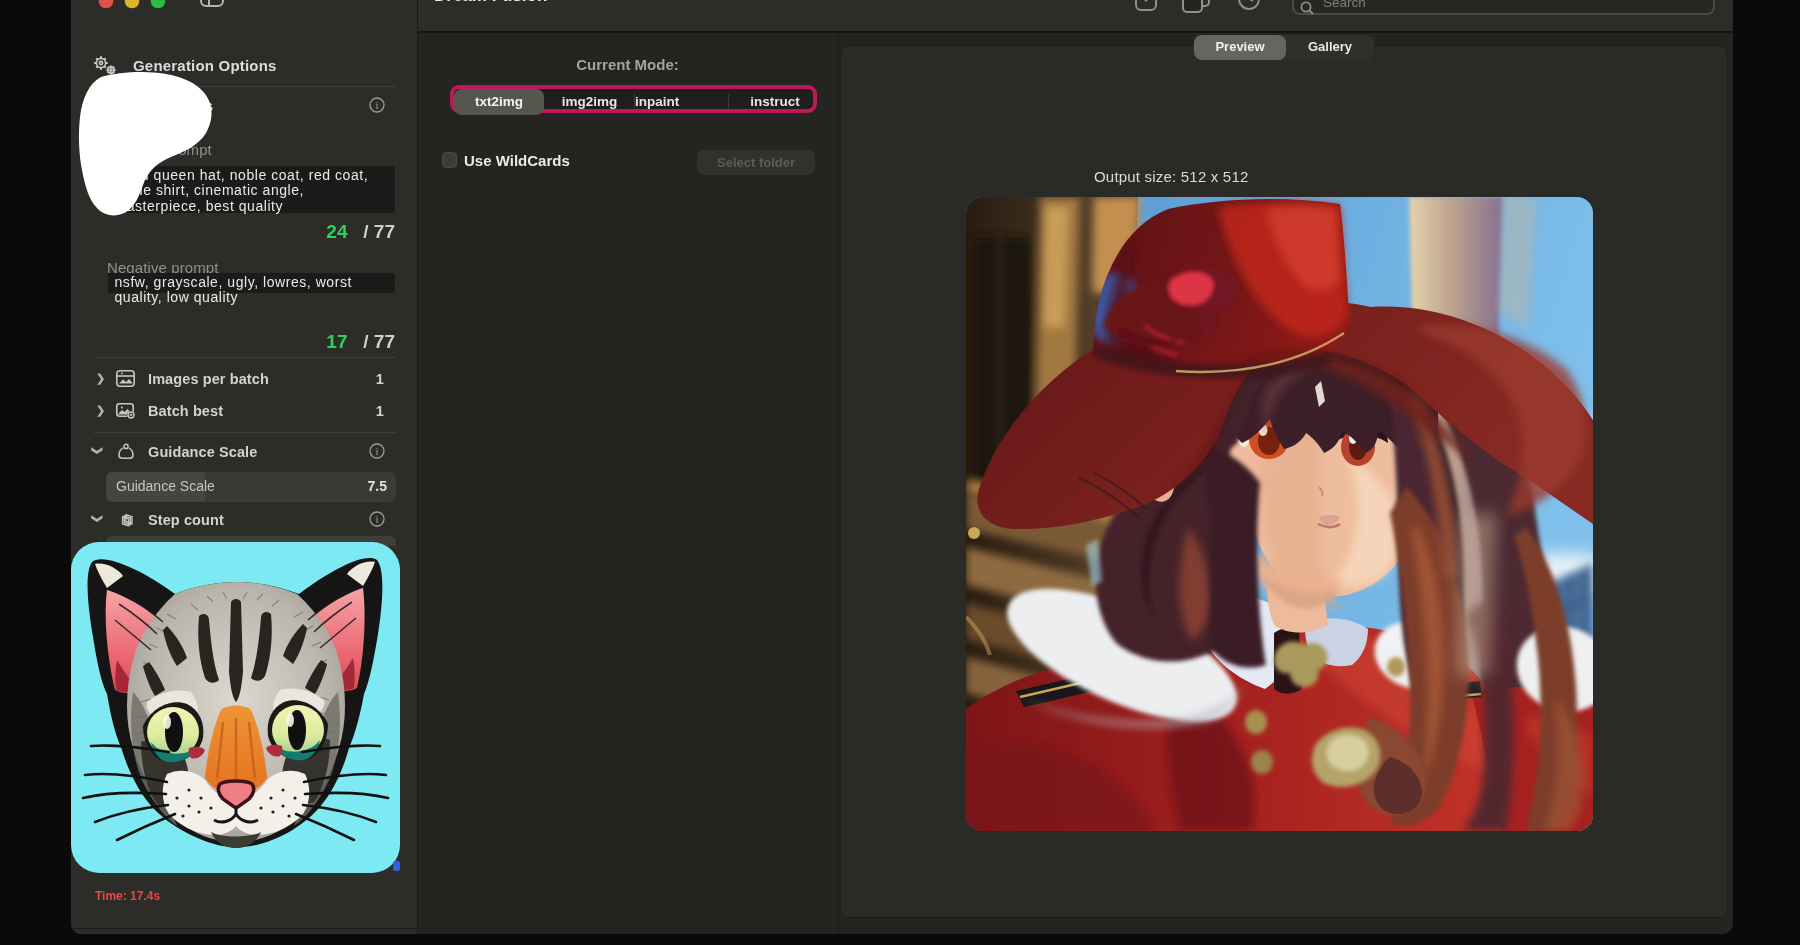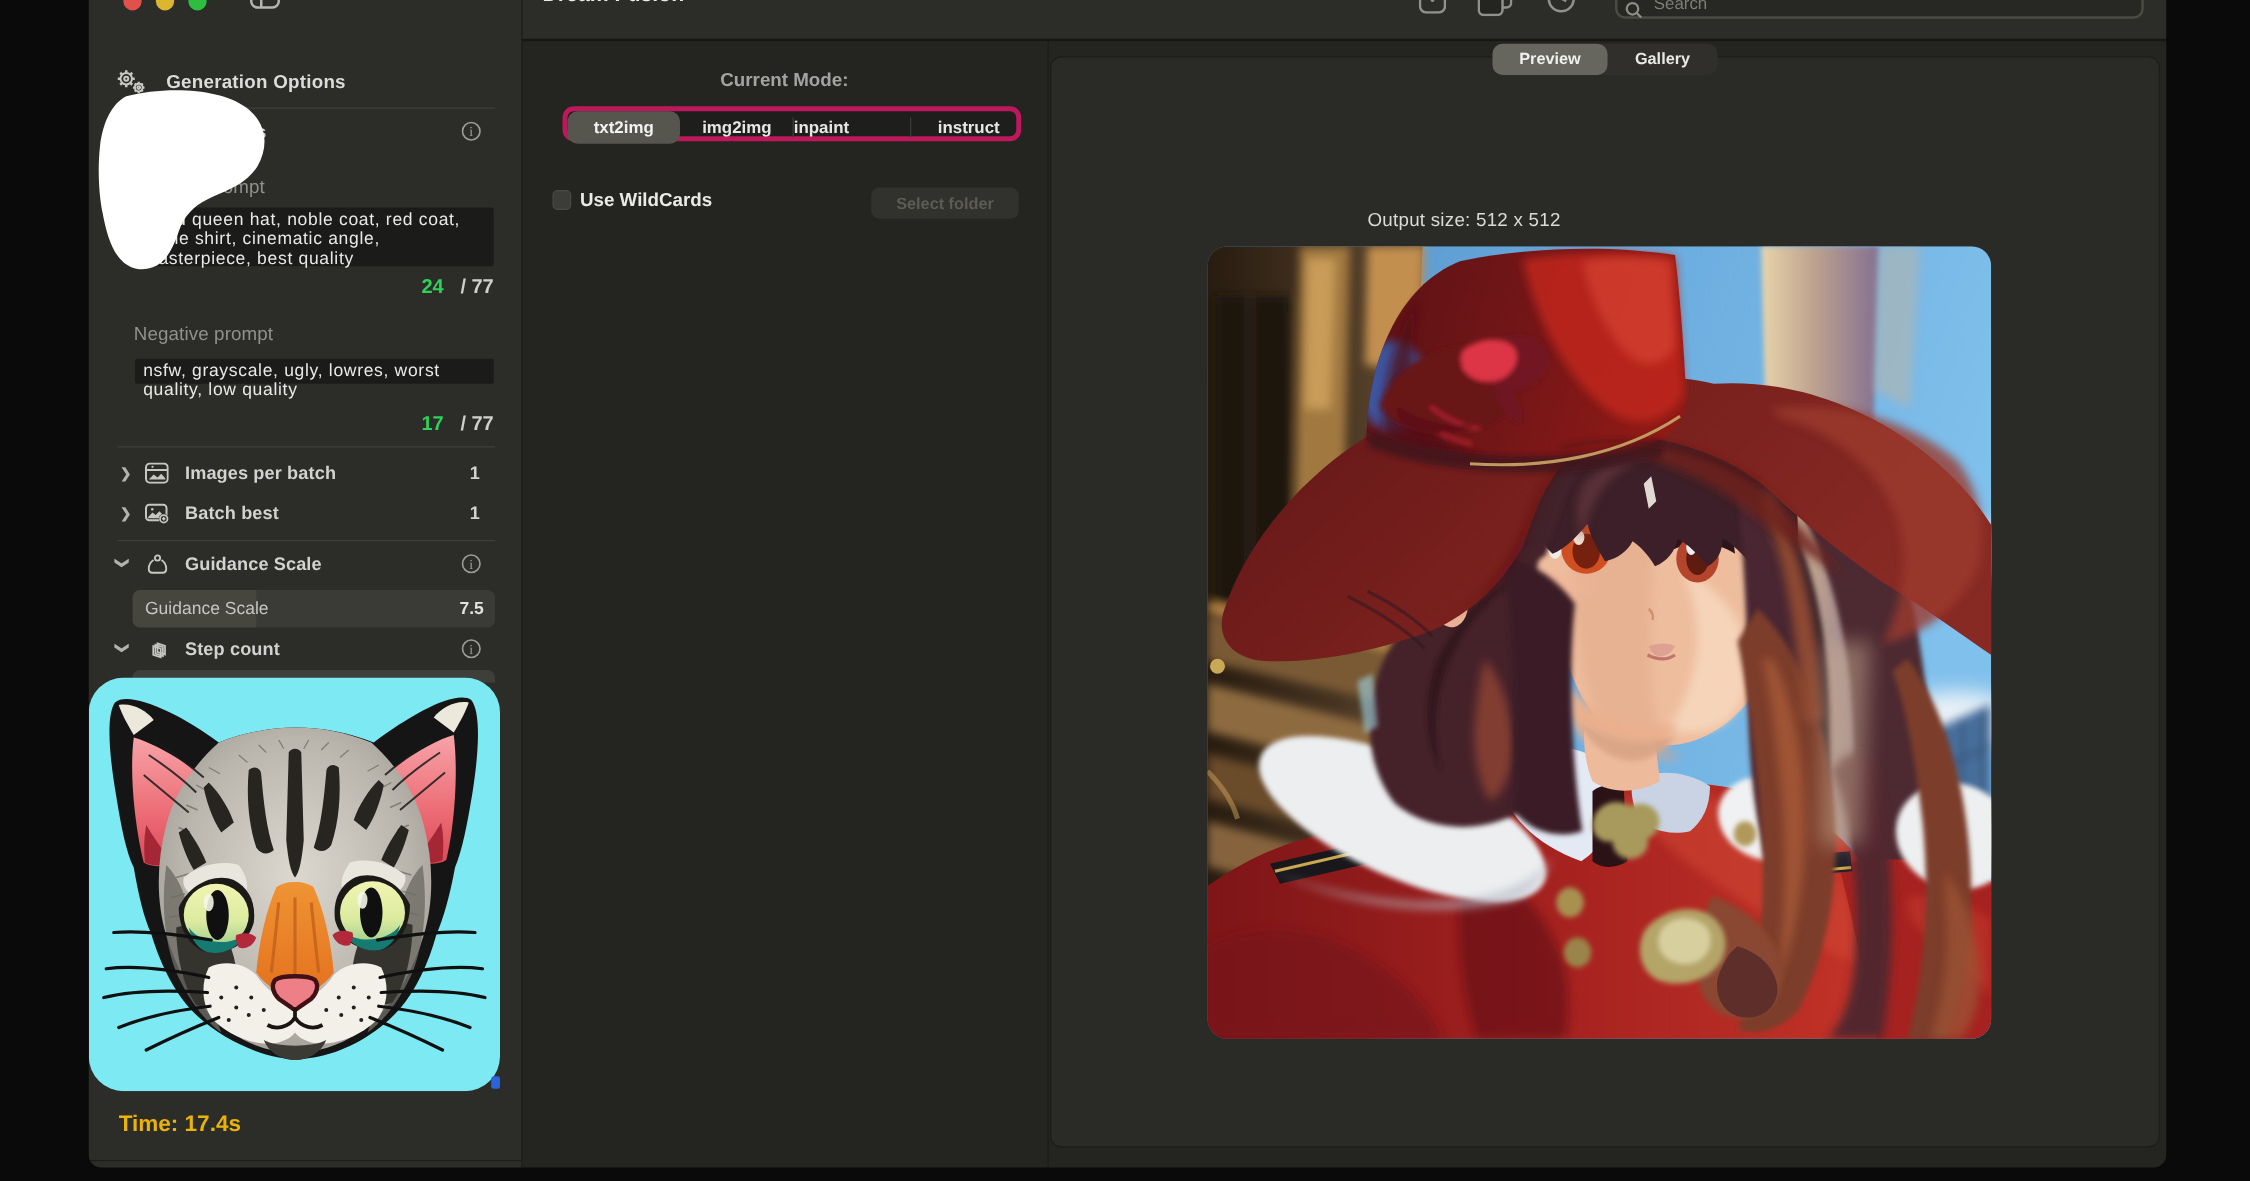--- a/index.html
+++ b/index.html
@@ -21,7 +21,7 @@
   .tarea { position:absolute; left:36.5px; width:287px; background:#1b1b19;
     border-radius:2px; color:#e9e9e7; font-size:14px; letter-spacing:0.55px; line-height:15.4px;
     padding:2px 0 2px 7px; }
-  .cnt { position:absolute; width:324px; left:0; text-align:right; font-size:16px; font-weight:bold; color:#cfcfcd;}
+  .cnt { position:absolute; width:324px; left:0; text-align:right; font-size:19px; font-weight:bold; color:#cfcfcd;}
   .cnt b { color:#30d158; font-weight:bold; }
   .hdiv { position:absolute; left:23px; width:302px; height:1px; background:#3e3e3b; }
   .chev { position:absolute; color:#b2b2ae; font-size:11px; font-weight:bold; }

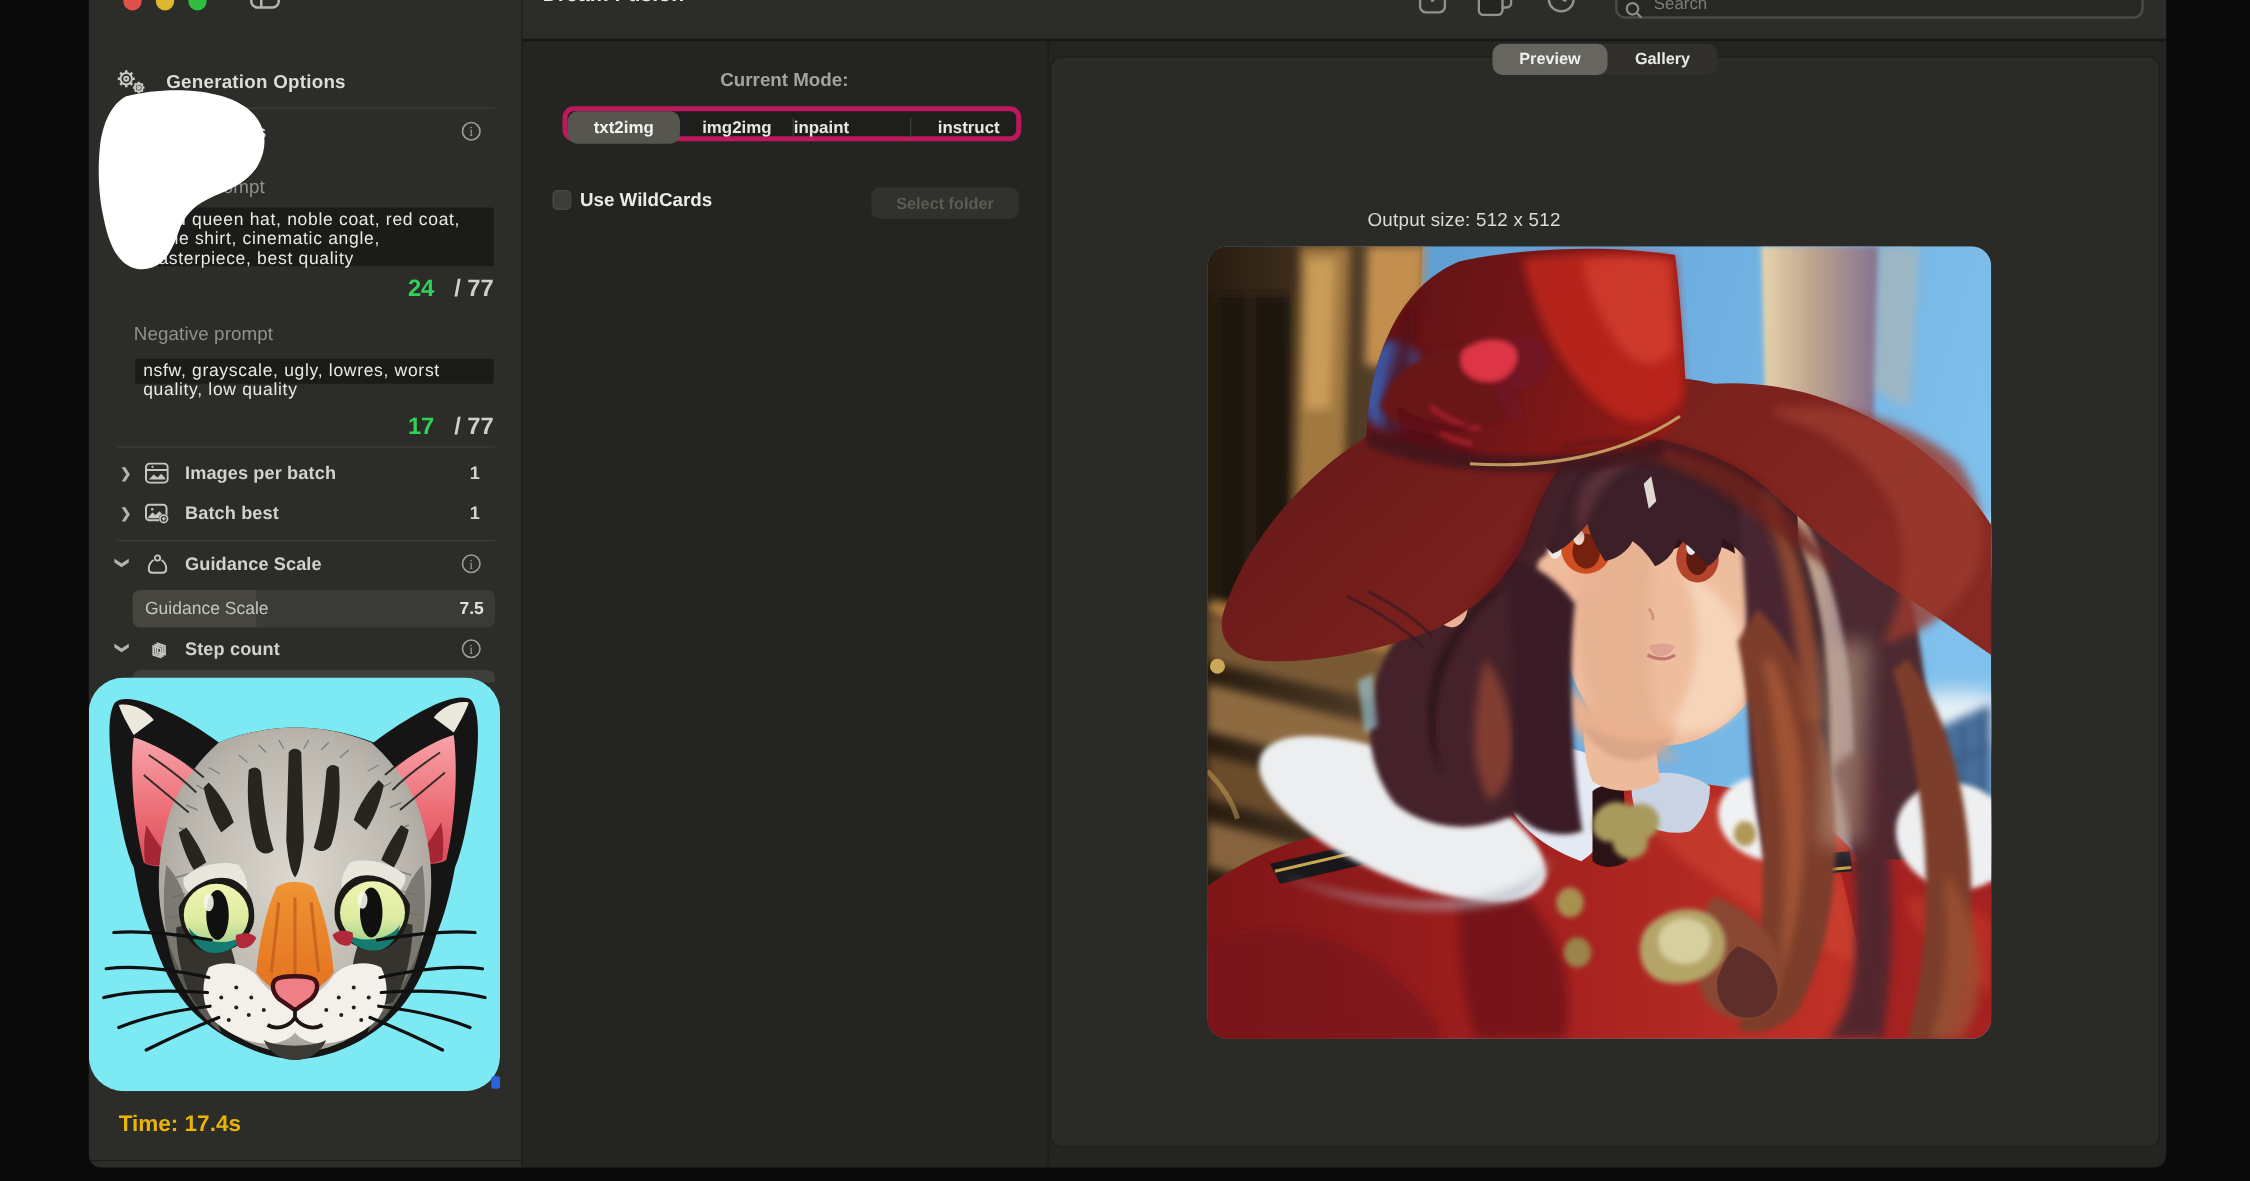--- a/index.html
+++ b/index.html
@@ -322,7 +322,7 @@
     <div class="cnt" style="top:221px;"><b>24</b>&nbsp;&nbsp; / 77</div>
 
     <div class="abs lbl" style="left:36px; top:259px;">Negative prompt</div>
-    <div class="tarea" style="top:287px; height:20px;">nsfw, grayscale, ugly, lowres, worst<br>quality, low quality</div>
+    <div class="tarea" style="top:273px; height:20px;">nsfw, grayscale, ugly, lowres, worst<br>quality, low quality</div>
     <div class="cnt" style="top:331px;"><b>17</b>&nbsp;&nbsp; / 77</div>
     <div class="hdiv" style="top:357px;"></div>
 

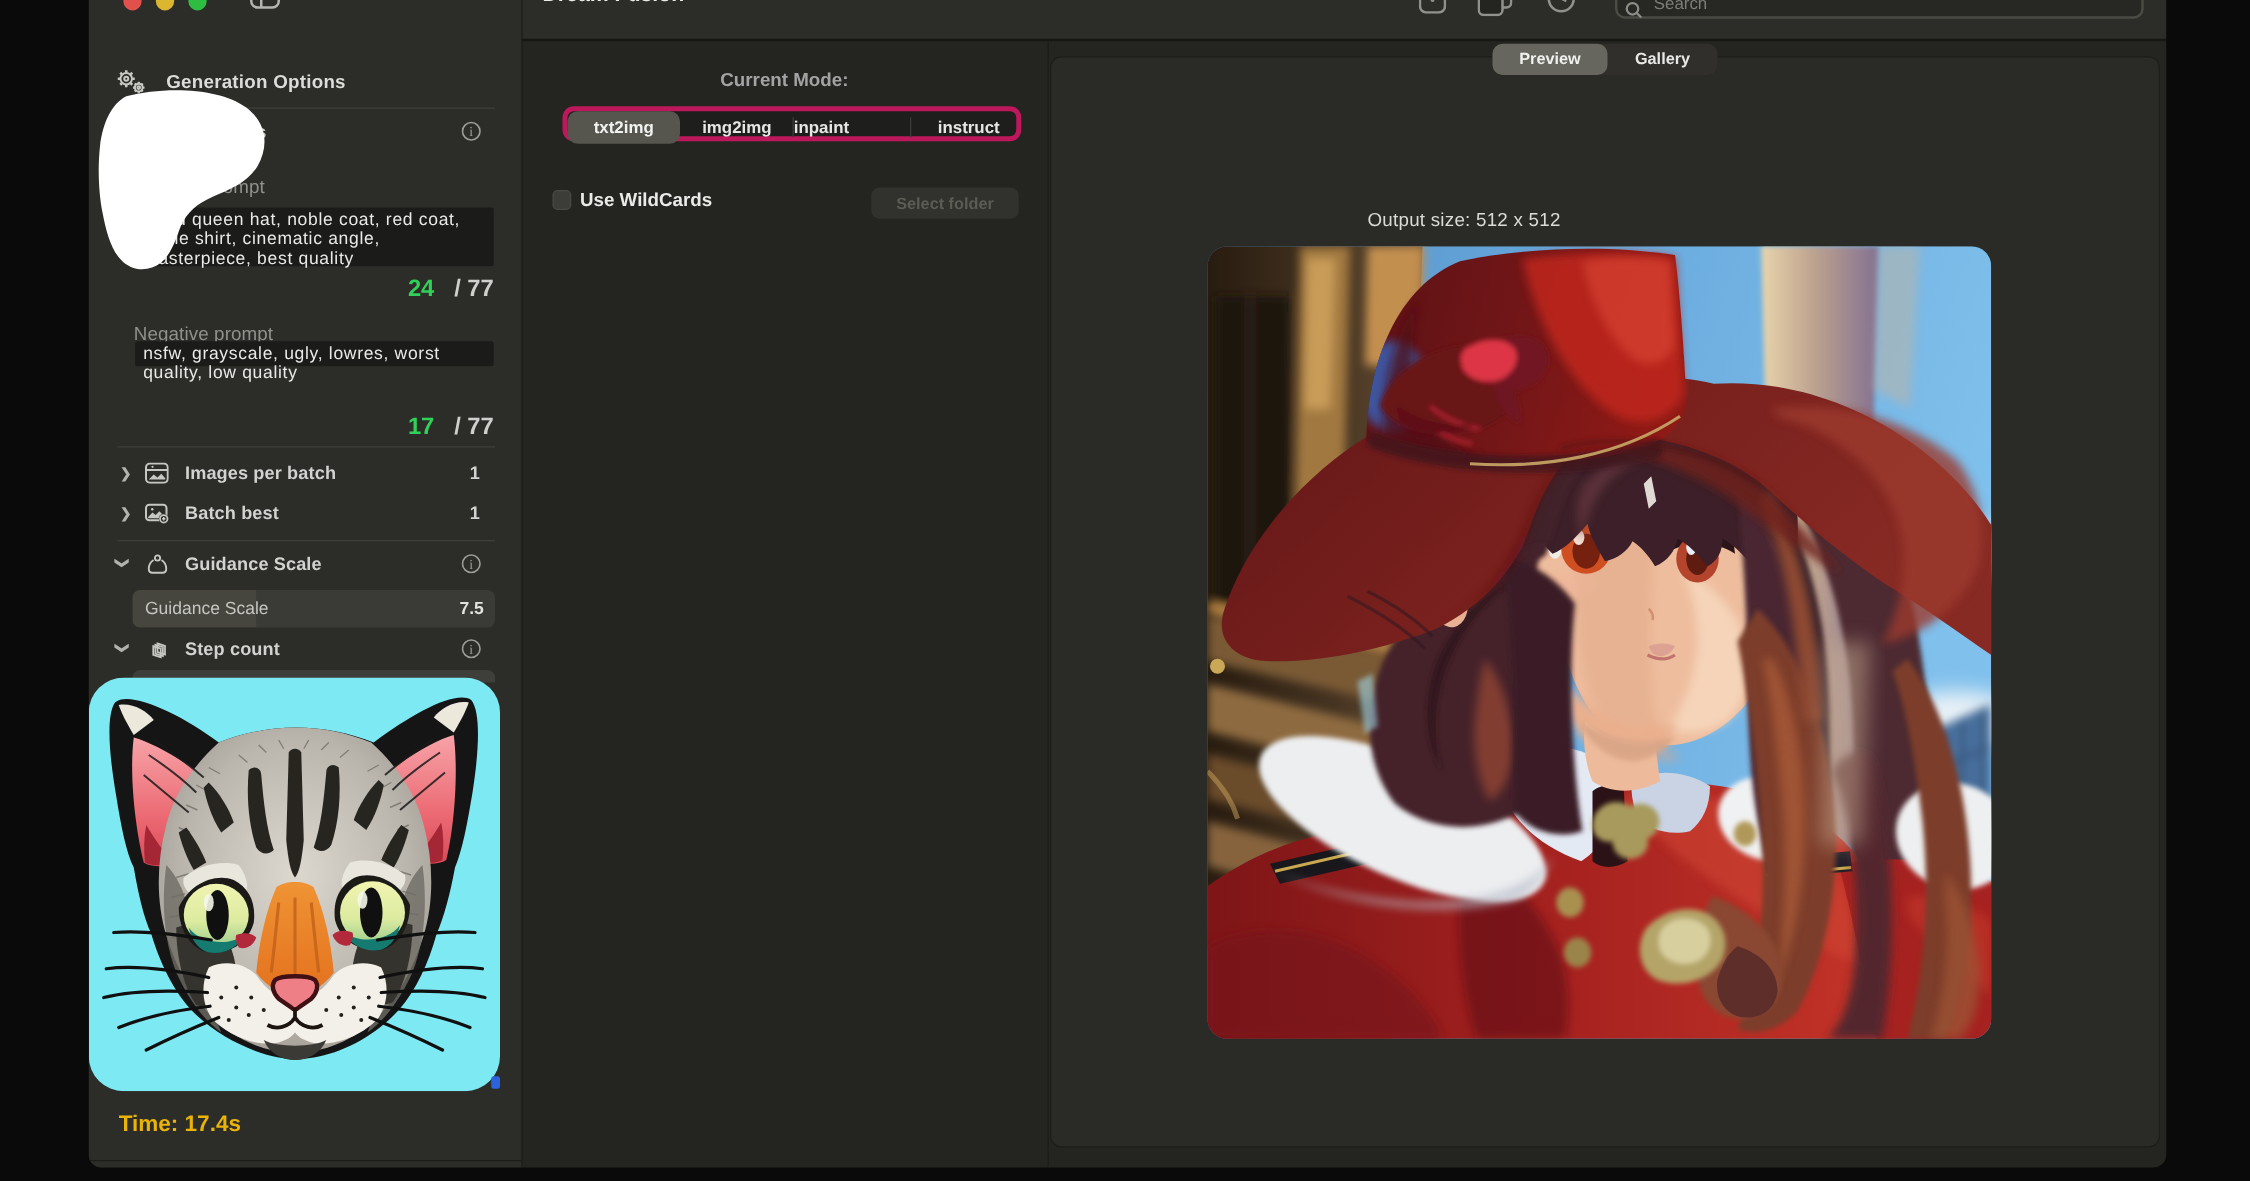--- a/index.html
+++ b/index.html
@@ -511,7 +511,7 @@
     </svg>
     <div class="abs" style="left:322px; top:861px; width:7px; height:10px; background:#2c63dd; border-radius:2px;"></div>
     <div class="abs" style="left:0px; top:928px; width:346px; height:1px; background:#1c1c1a;"></div>
-    <div class="abs" style="left:24px; top:889px; font-size:18px; font-weight:bold; color:#eab308;">Time: 17.4s</div>
+    <div class="abs" style="left:24px; top:889px; font-size:12px; font-weight:bold; color:#ef4444;">Time: 17.4s</div>
 
     <svg class="abs" style="left:0px; top:60px;" width="230" height="170" viewBox="0 0 230 170">
       <path fill="#ffffff" d="M 30 17

